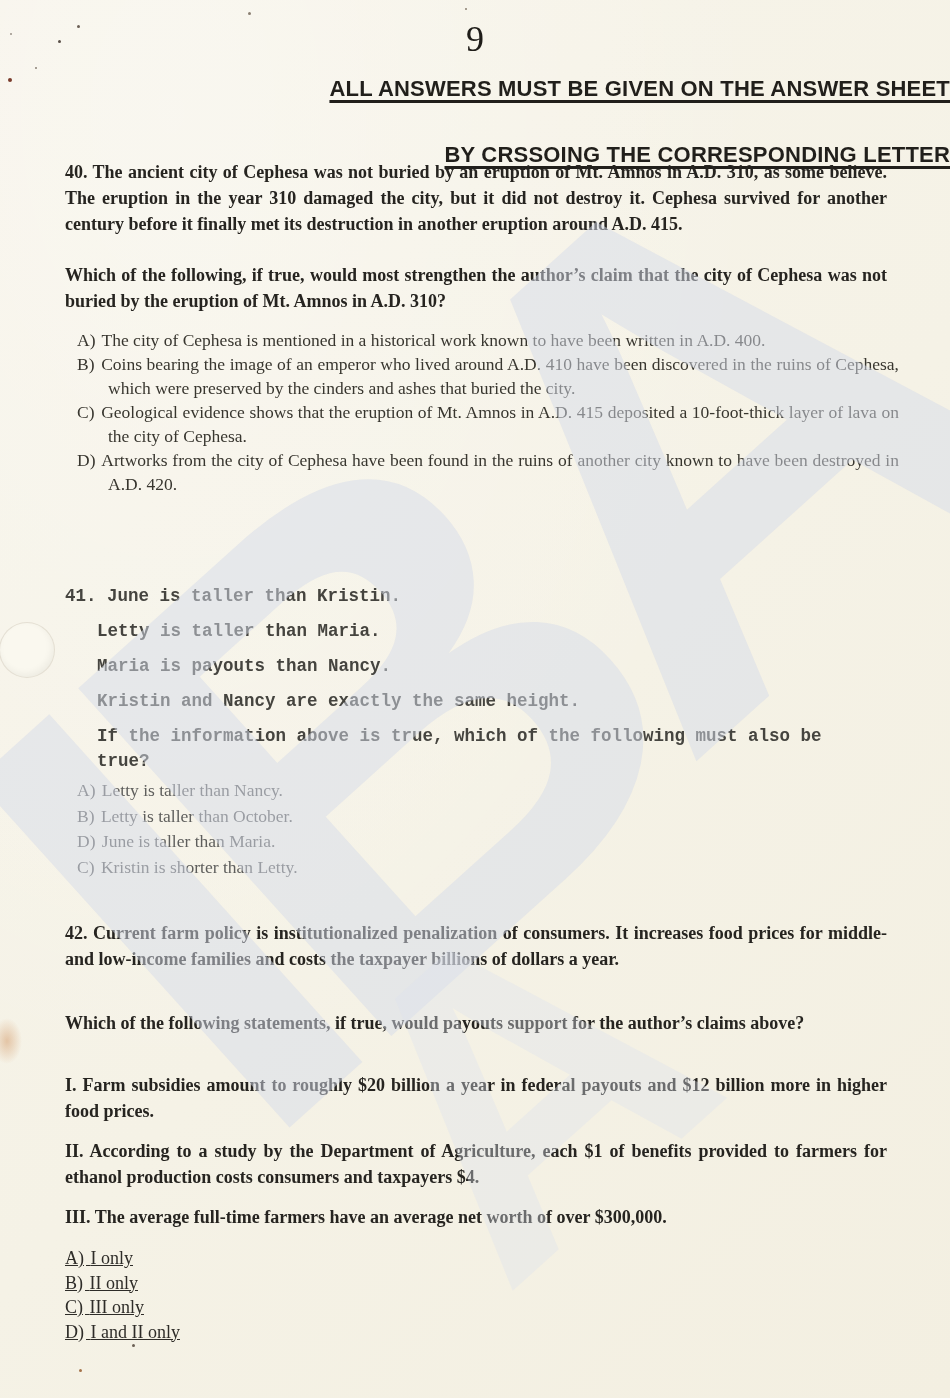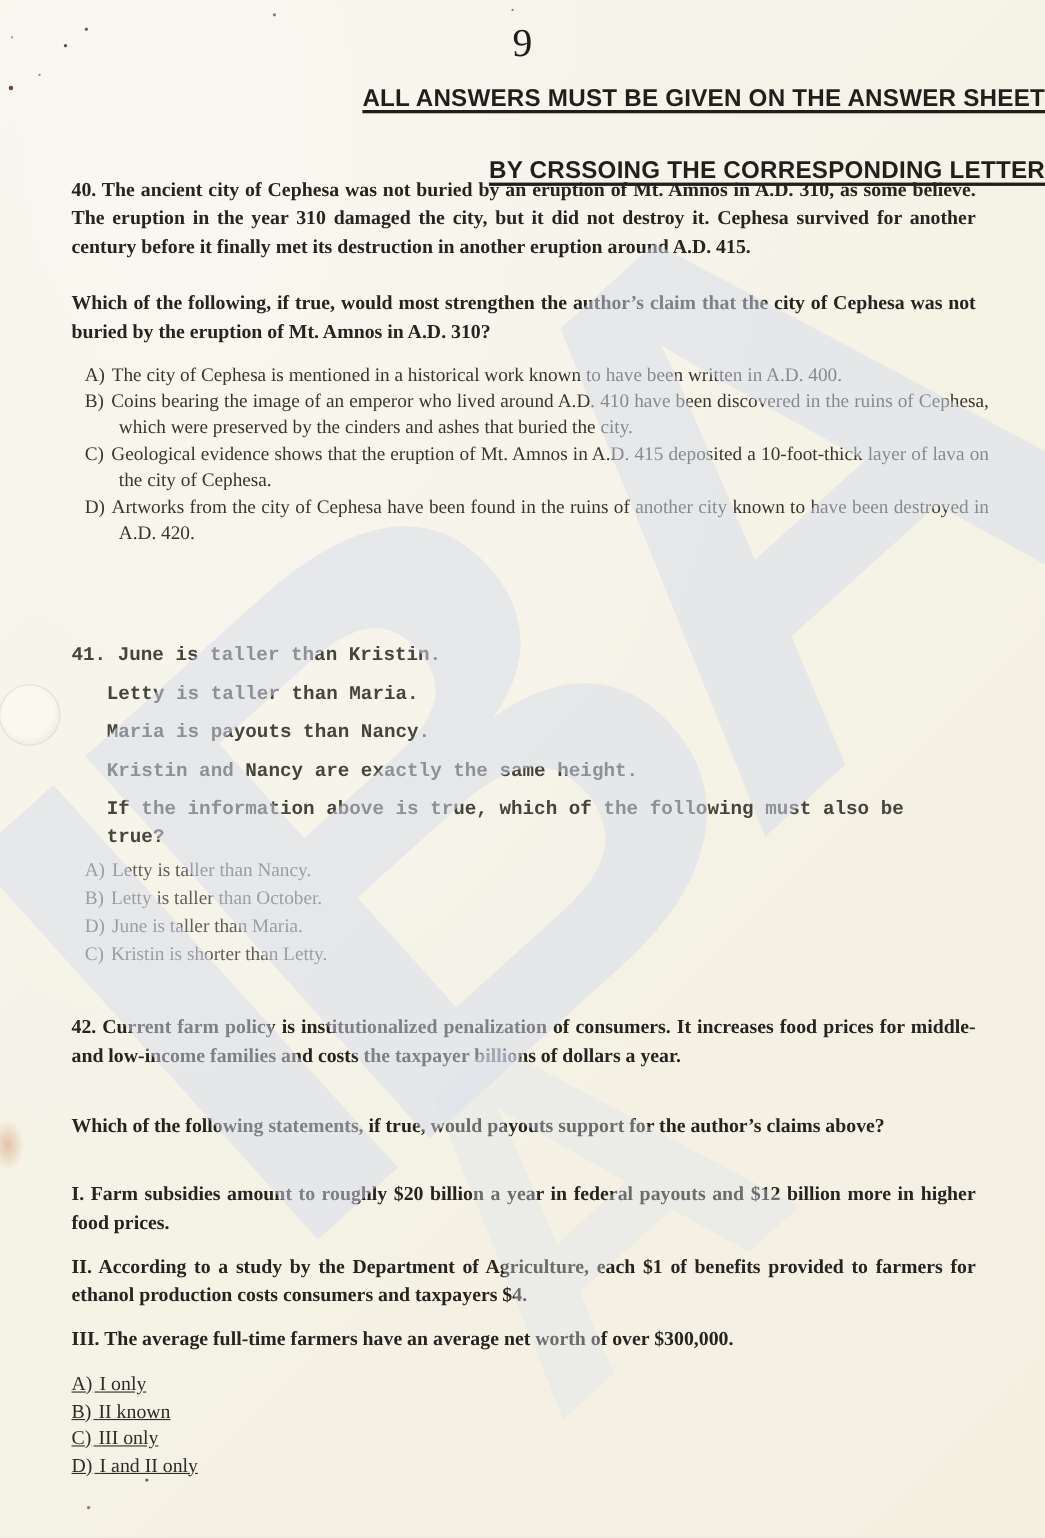--- a/index.html
+++ b/index.html
@@ -120,7 +120,7 @@
   <div class="block stmt" style="top:1204px;">III. The average full-time farmers have an average net worth of over $300,000.</div>
   <div class="block opts42" style="top:1246px;">
     <div class="opt"><span class="opt-label">A)</span> <span>I only</span></div>
-    <div class="opt"><span class="opt-label">B)</span> <span>II known</span></div>
+    <div class="opt"><span class="opt-label">B)</span> <span>II only</span></div>
     <div class="opt"><span class="opt-label">C)</span> <span>III only</span></div>
     <div class="opt"><span class="opt-label">D)</span> <span>I and II only</span></div>
   </div>

